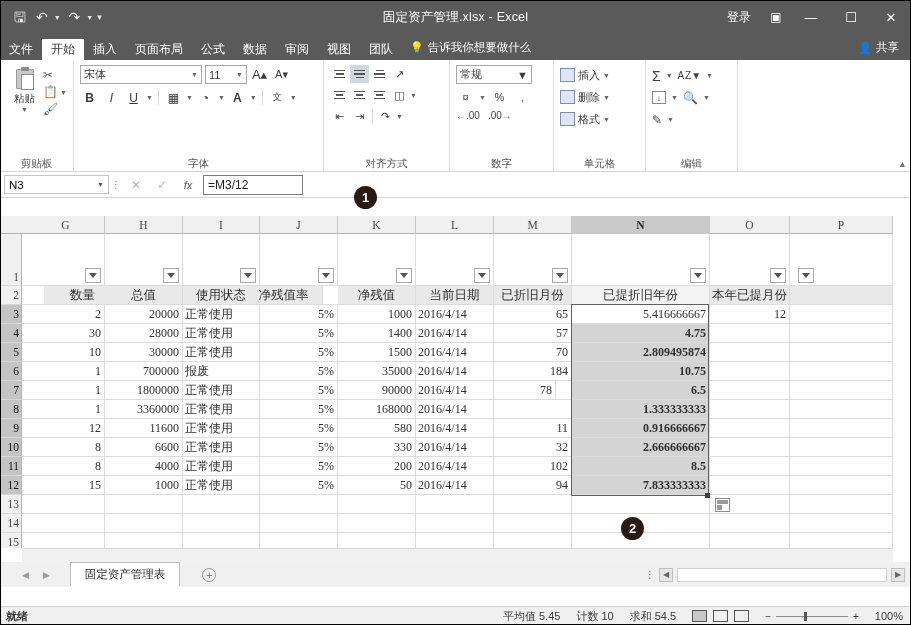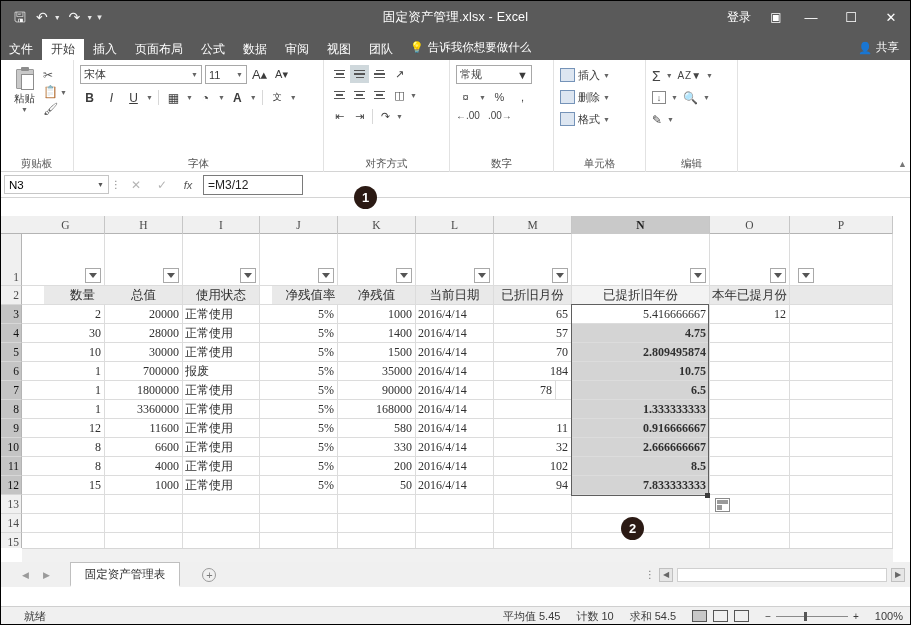--- a/index.html
+++ b/index.html
@@ -499,7 +499,7 @@
           <div class="cell hdr" style="left: 5px; width: 78px; margin-left: 17px;">数量</div>
           <div class="cell hdr" style="left: 83px; width: 78px;">总值</div>
           <div class="cell hdr" style="left: 161px; width: 77px;">使用状态</div>
-          <div class="cell hdr" style="left: 250px; width: 78px;">净残值率</div>
+          <div class="cell hdr" style="left: 223px; width: 78px;">净残值率</div>
           <div class="cell hdr" style="left: 316px; width: 78px;">净残值</div>
           <div class="cell hdr" style="left: 394px; width: 78px;">当前日期</div>
           <div class="cell hdr" style="left: 472px; width: 78px;">已折旧月份</div>

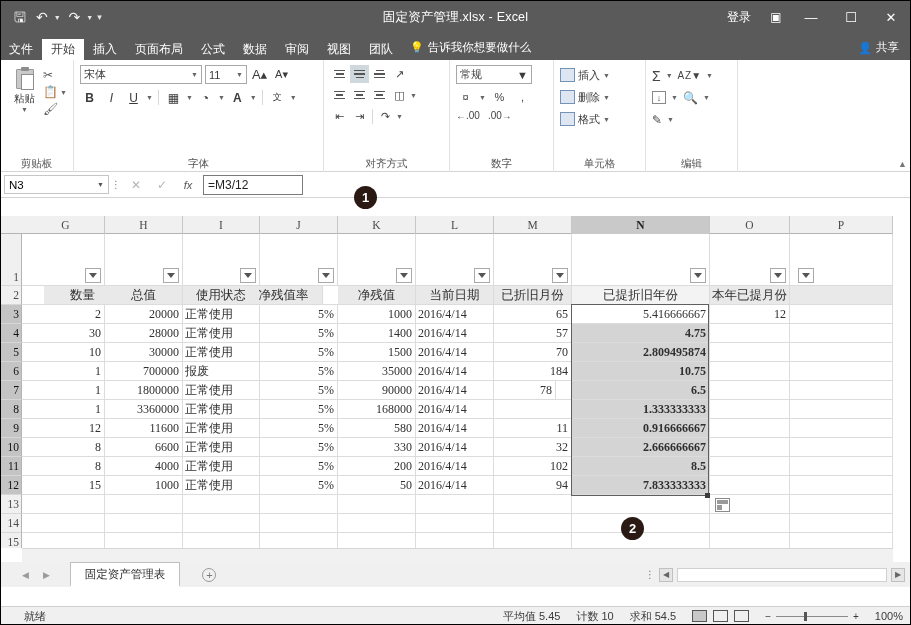--- a/index.html
+++ b/index.html
@@ -170,7 +170,7 @@
   .statusbar { position:absolute; left:0; top:606px; width:911px; height:19px;
       background:#f0f0f0; border-top:1px solid #cfcfcf; display:flex; align-items:center;
       font-size:11px; color:#3a3a3a; overflow:hidden; }
-  .st-left { padding-left:24px; }
+  .st-left { padding-left:6px;font-weight:bold; }
   .st-stats { margin-left:auto; display:flex; align-items:center; gap:16px; padding-right:8px; }
   .view-btns { display:flex; gap:6px; }
   .vb { width:15px; height:12px; border:1.3px solid #555; }

